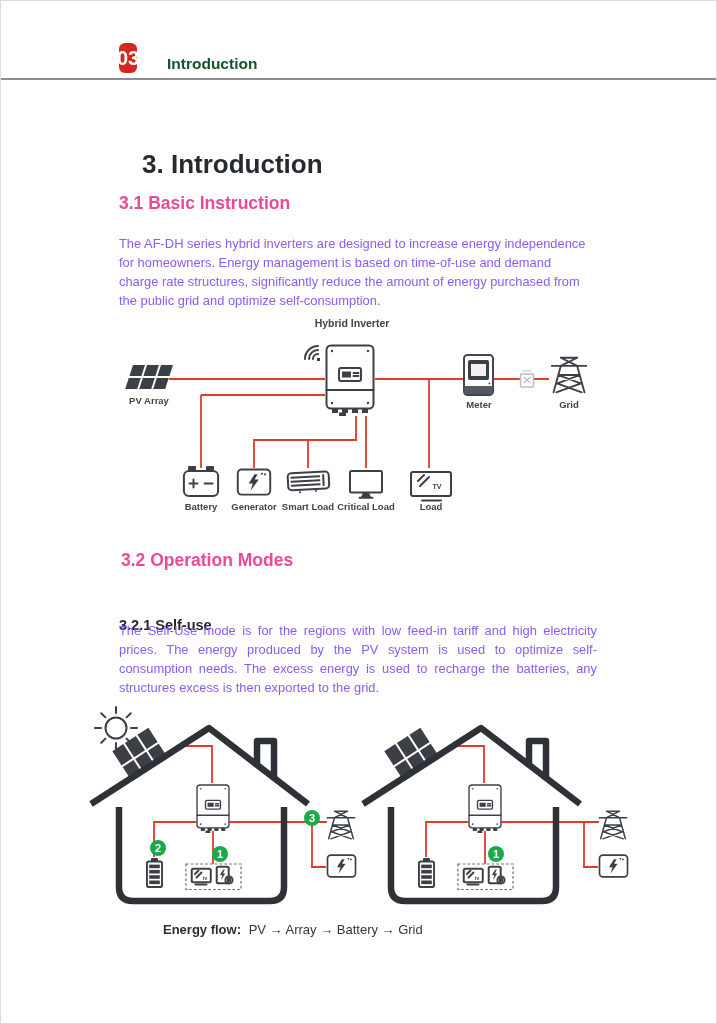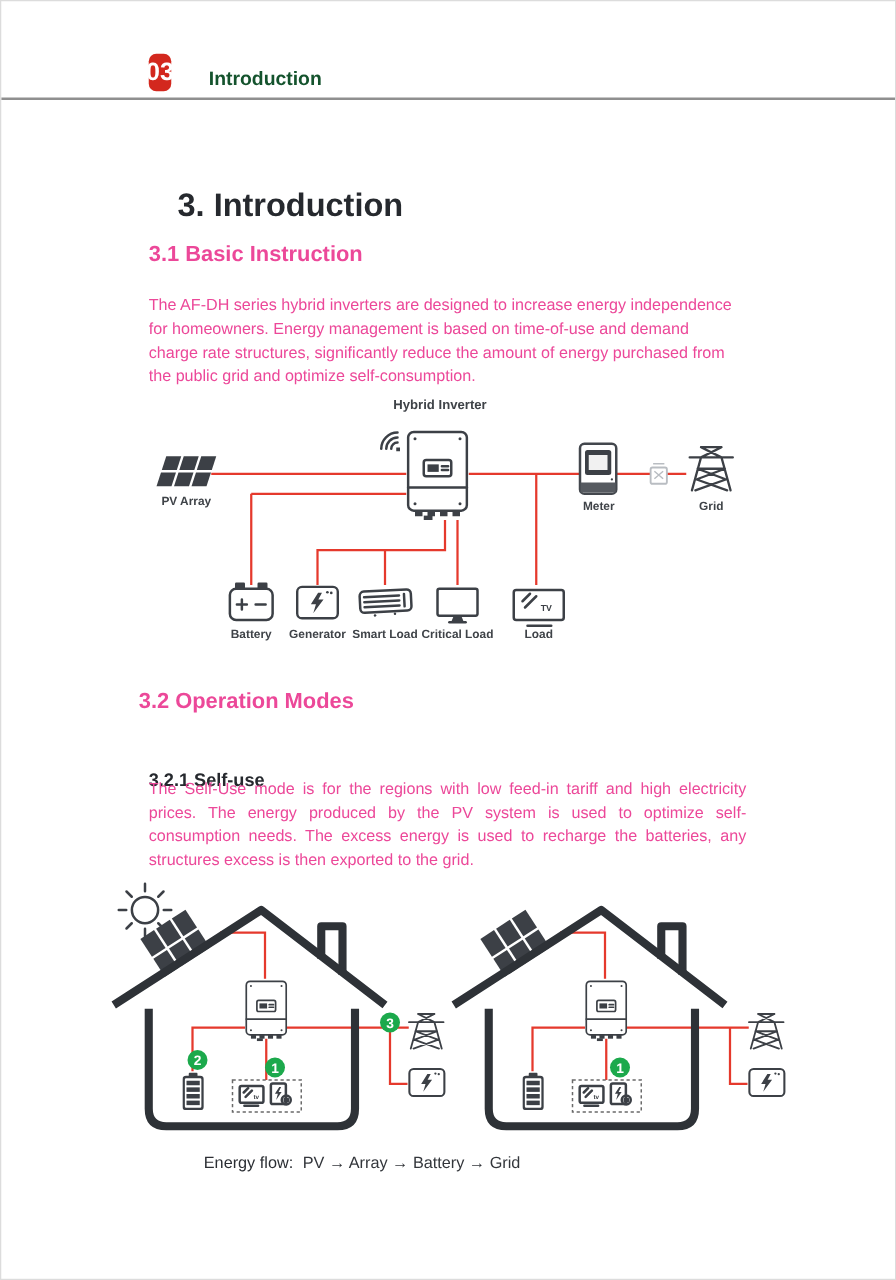--- a/index.html
+++ b/index.html
@@ -20,7 +20,7 @@
   .h1{left:117px;top:148px;font-size:26px;font-weight:bold;color:#26292e;margin-left:24px;}
   .h2{font-size:17.5px;font-weight:bold;color:#ec4899;}
   .h3{font-size:14.5px;font-weight:bold;color:#26292e;}
-  .body-text{font-size:12.9px;line-height:19px;color:#ec4899;}
+  .body-text{font-size:12.9px;line-height:19px;color:#8b5cf6;}
   .justify{text-align:justify;}
   .eflow{left:118px;top:921px;font-size:13px;color:#33363b;}
   .eflow b{font-weight:normal;color:#2b2e33;padding-left:44px;}

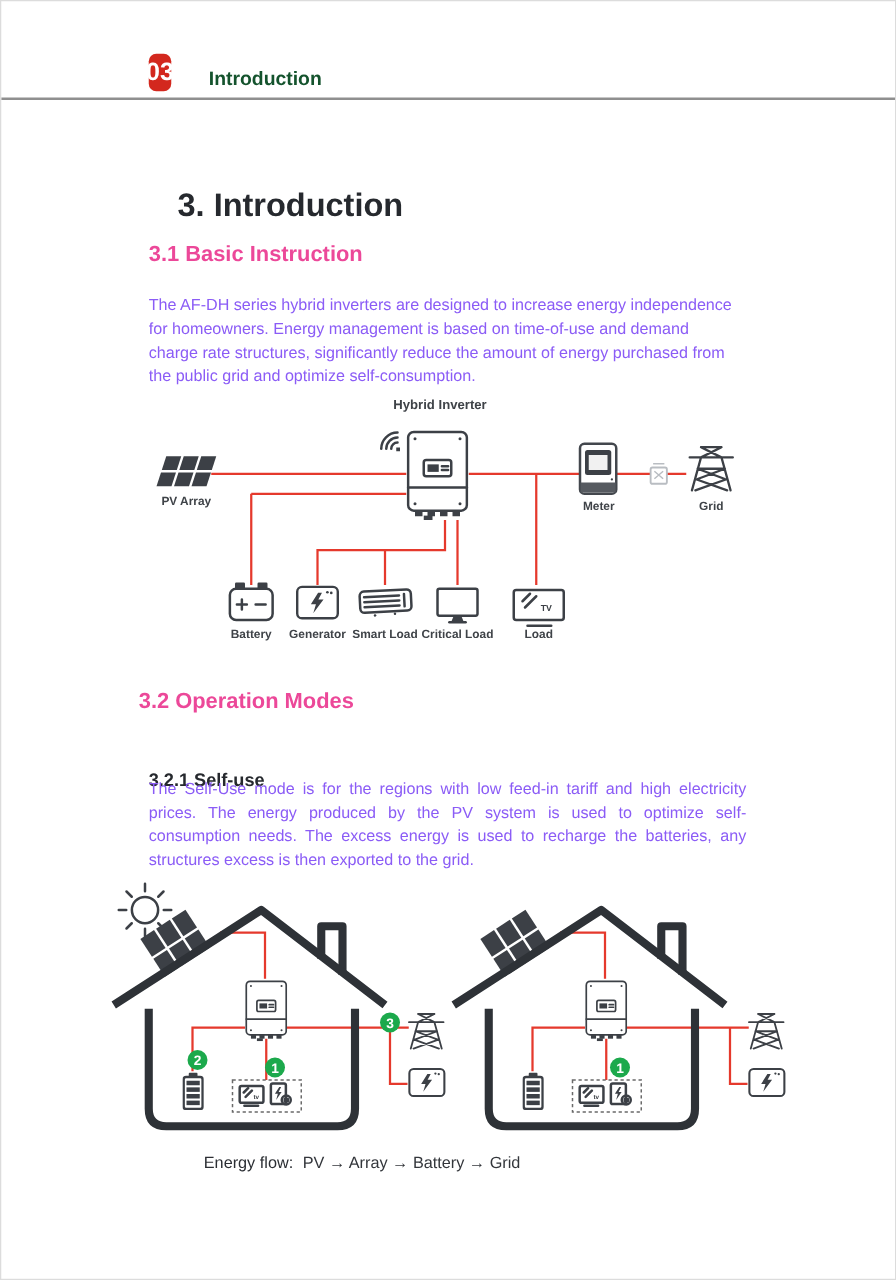--- a/index.html
+++ b/index.html
@@ -193,7 +193,7 @@
   <text class="dlbl" x="322" y="197">Load</text>
 </svg>
 
-<div class="abs h2" style="left:110px;top:549px;">3.2 Operation Modes</div>
+<div class="abs h2" style="left:120px;top:549px;">3.2 Operation Modes</div>
 <div class="abs h3" style="left:118px;top:616px;">3.2.1 Self-use</div>
 <div class="abs body-text justify" style="left:118px;top:620px;width:478px;">The Self-Use mode is for the regions with low feed-in tariff and high electricity prices. The energy produced by the PV system is used to optimize self-consumption needs. The excess energy is used to recharge the batteries, any structures excess is then exported to the grid.</div>
 

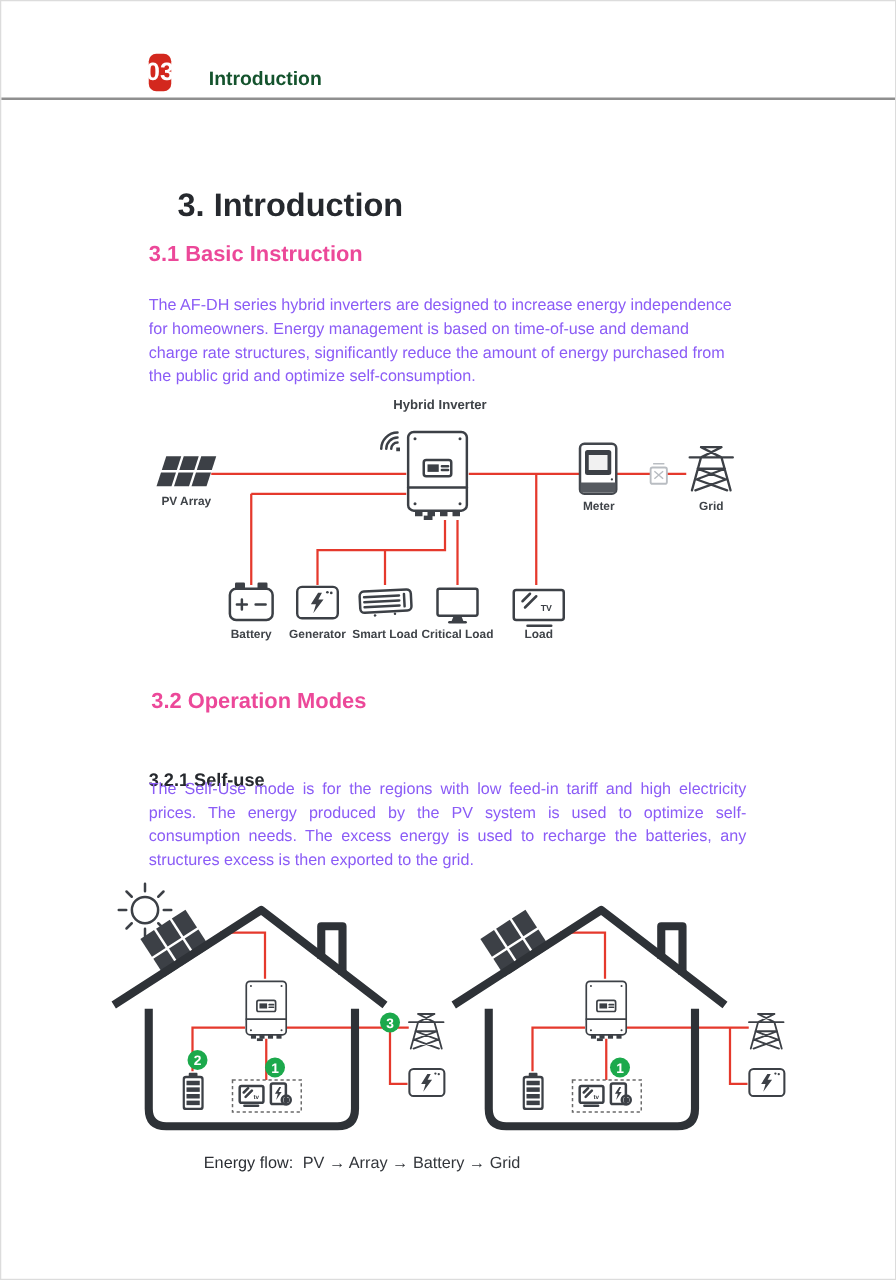--- a/index.html
+++ b/index.html
@@ -23,7 +23,7 @@
   .body-text{font-size:12.9px;line-height:19px;color:#8b5cf6;}
   .justify{text-align:justify;}
   .eflow{left:118px;top:921px;font-size:13px;color:#33363b;}
-  .eflow b{font-weight:normal;color:#2b2e33;padding-left:44px;}
+  .eflow b{font-weight:bold;color:#2b2e33;padding-left:44px;}
   
   svg text{font-family:"Liberation Sans",sans-serif;}
   .ic{stroke:#3c4046;fill:none;stroke-width:2;stroke-linecap:round;stroke-linejoin:round;}

